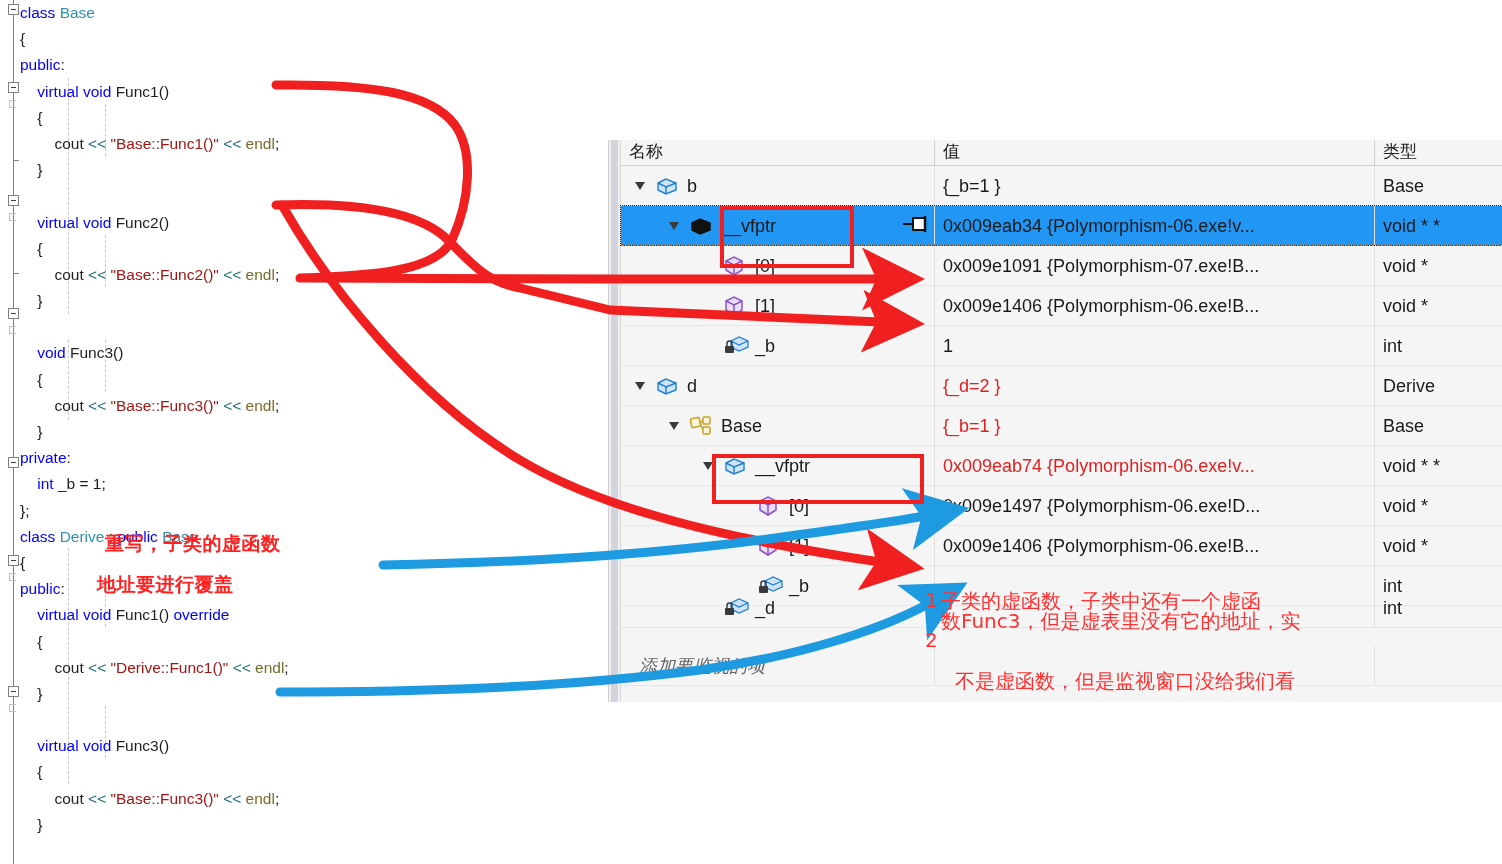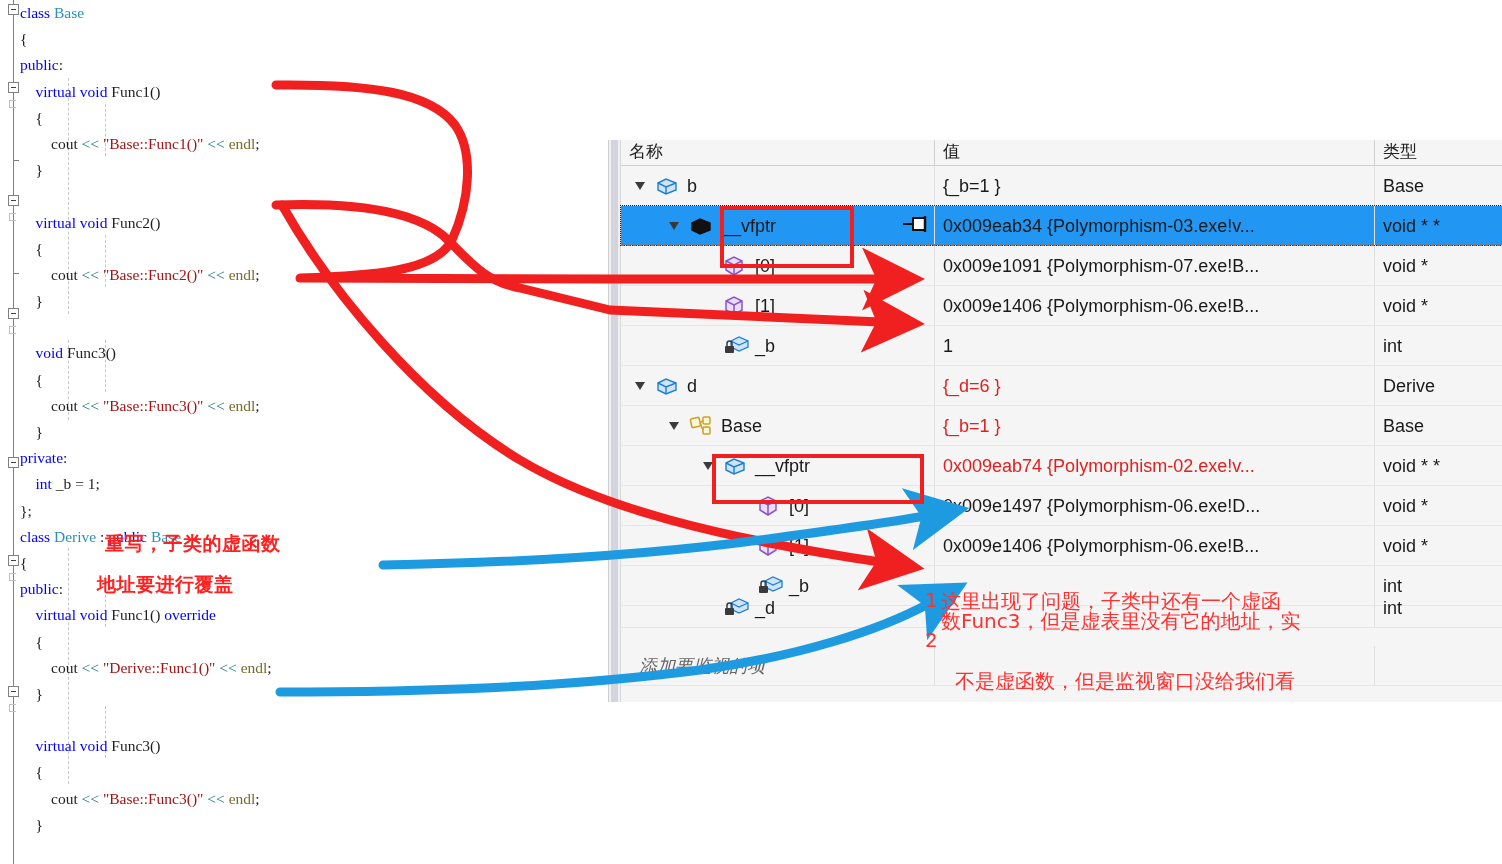--- a/index.html
+++ b/index.html
@@ -67,7 +67,7 @@
   #code {
     position: absolute;
     left: 20px; top: 0;
-    font-family: Liberation Serif, serif;
+    font-family: Liberation Sans, sans-serif;
     font-size: 15.5px;
     line-height: 26.2px;
     white-space: pre;

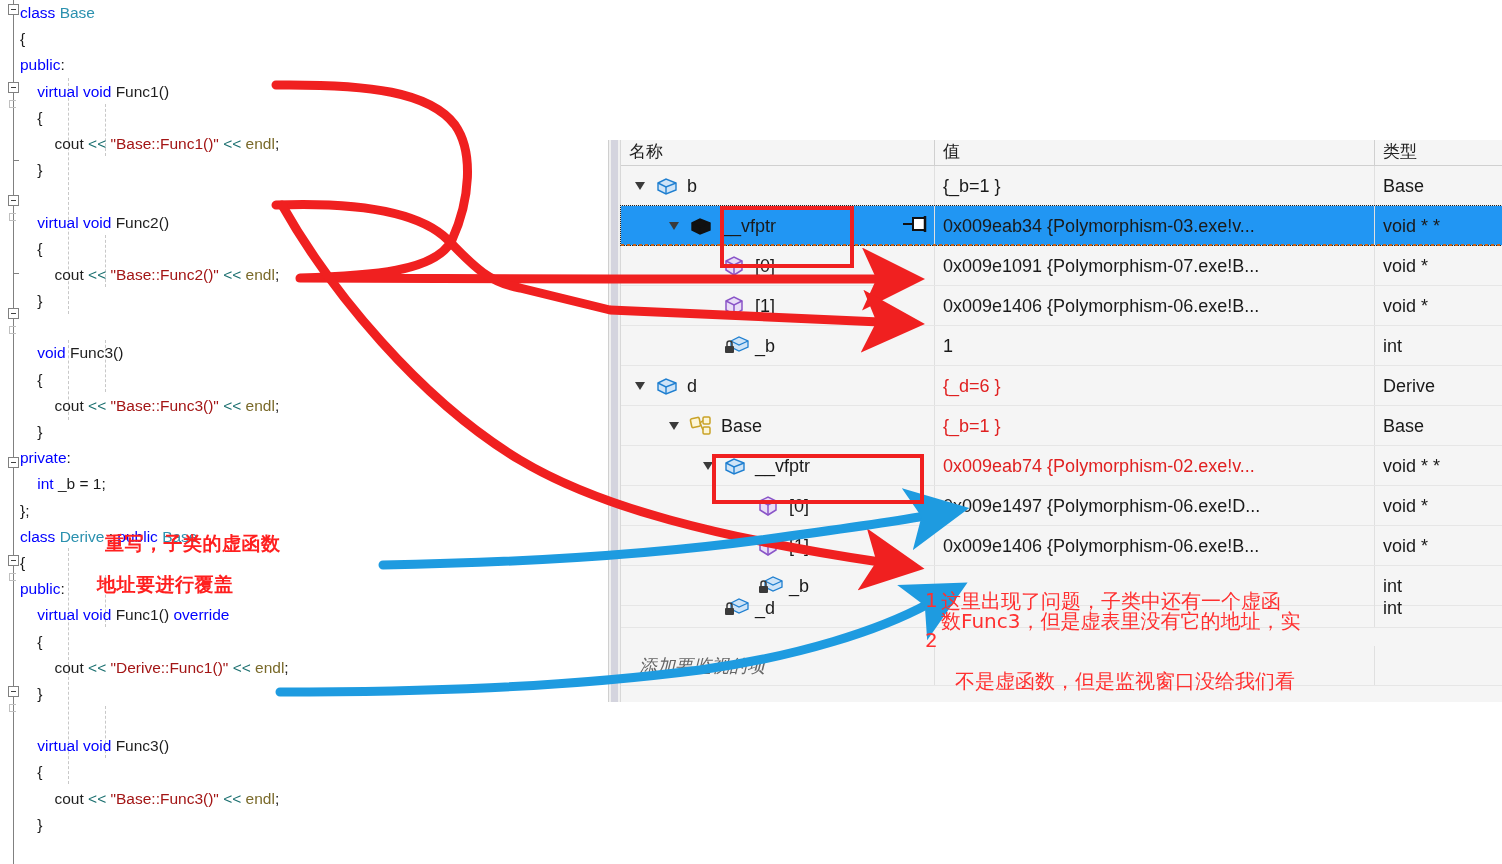--- a/index.html
+++ b/index.html
@@ -317,7 +317,7 @@
   </svg></div>
         </div>
         <div class="cval">
-          <div class="celltext">0x009eab34 {Polymorphism-03.exe!v...</div>
+          <div class="celltext">0x009eab34 {Polymorphism-06.exe!v...</div>
         </div>
         <div class="ctype">
           <div class="celltext">void * *</div>

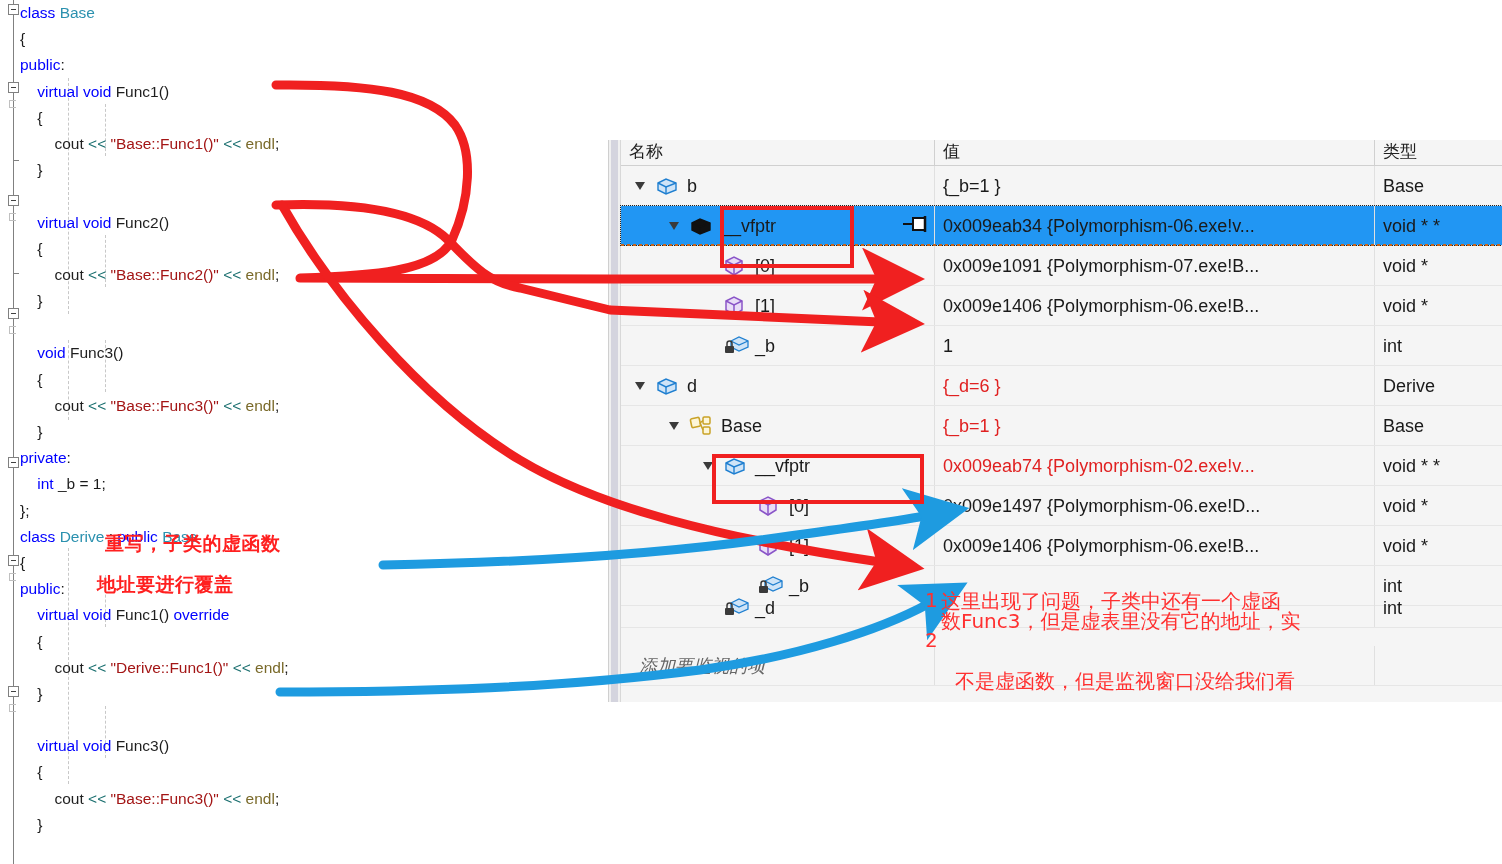--- a/index.html
+++ b/index.html
@@ -391,7 +391,7 @@
           <div class="celltext" style="left: 66px;">d</div>
         </div>
         <div class="cval">
-          <div class="celltext red">{_d=6 }</div>
+          <div class="celltext red">{_d=2 }</div>
         </div>
         <div class="ctype">
           <div class="celltext">Derive</div>

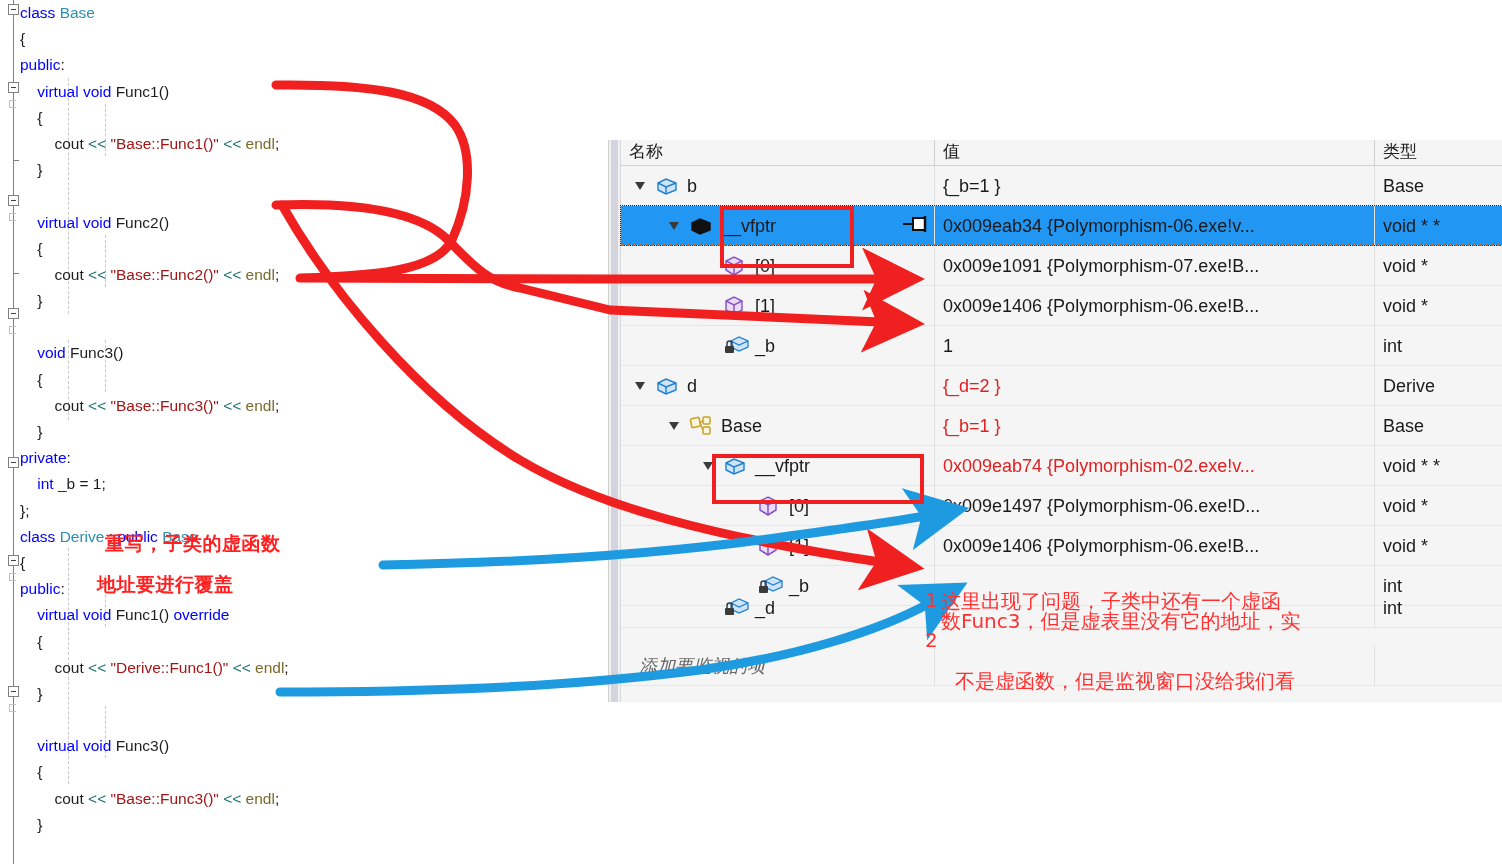--- a/index.html
+++ b/index.html
@@ -430,7 +430,7 @@
           <div class="celltext" style="left: 134px;">__vfptr</div>
         </div>
         <div class="cval">
-          <div class="celltext red">0x009eab74 {Polymorphism-02.exe!v...</div>
+          <div class="celltext red">0x009eab74 {Polymorphism-06.exe!v...</div>
         </div>
         <div class="ctype">
           <div class="celltext">void * *</div>

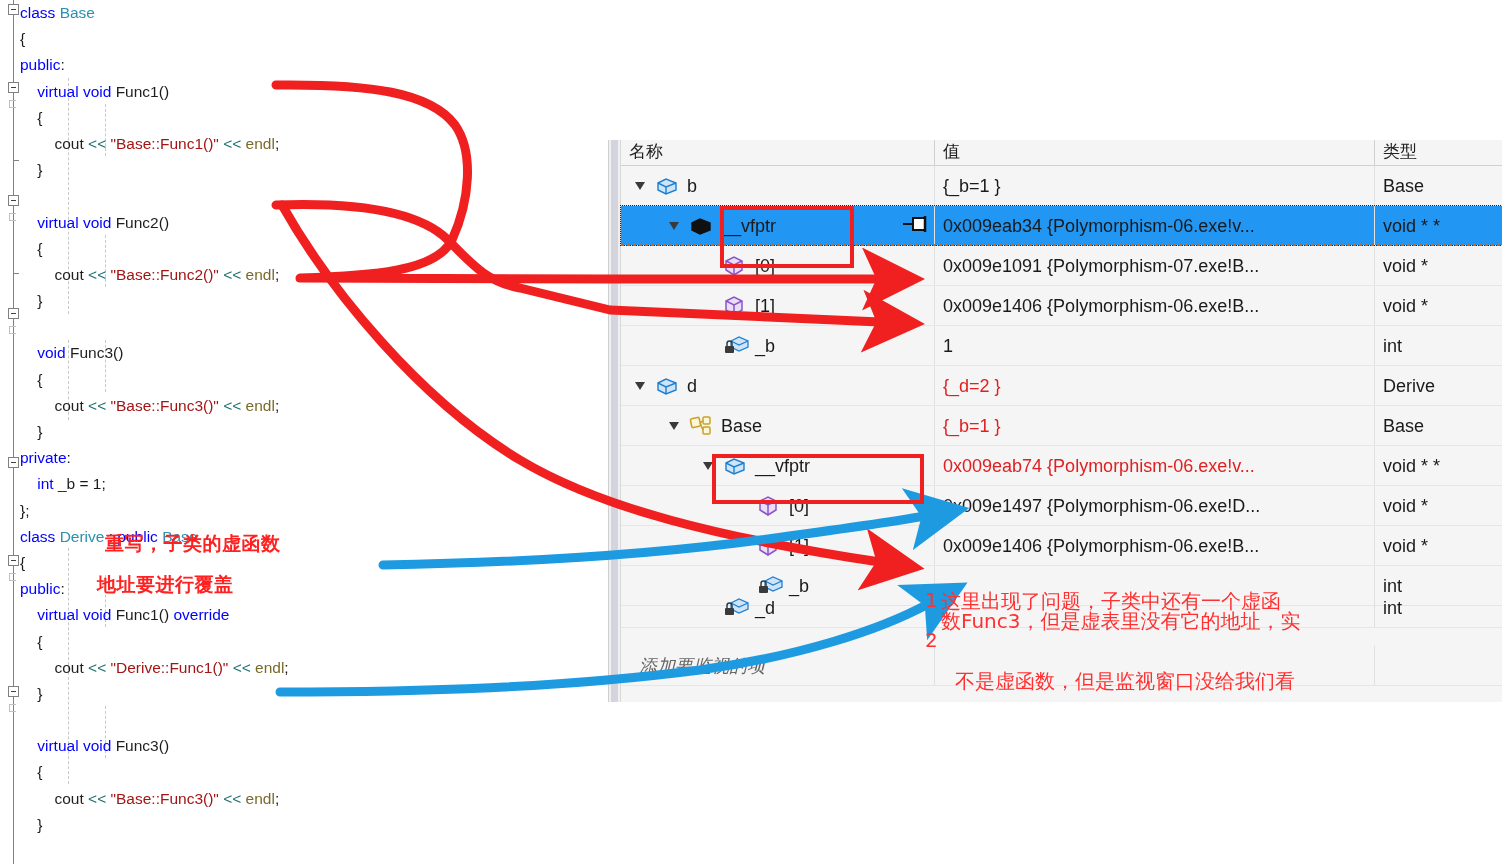--- a/index.html
+++ b/index.html
@@ -554,7 +554,7 @@
 
 <div>
   <div class="cn-num" style="left:925px;top:588px">1</div>
-  <div class="cn-side" style="left:941px;top:588px">这里出现了问题，子类中还有一个虚函</div>
+  <div class="cn-side" style="left:941px;top:588px">子类的虚函数，子类中还有一个虚函</div>
   <div class="cn-num" style="left:925px;top:628px">2</div>
   <div class="cn-side" style="left:941px;top:608px">数Func3，但是虚表里没有它的地址，实</div>
   <div class="cn-side" style="left:955px;top:668px">不是虚函数，但是监视窗口没给我们看</div>

